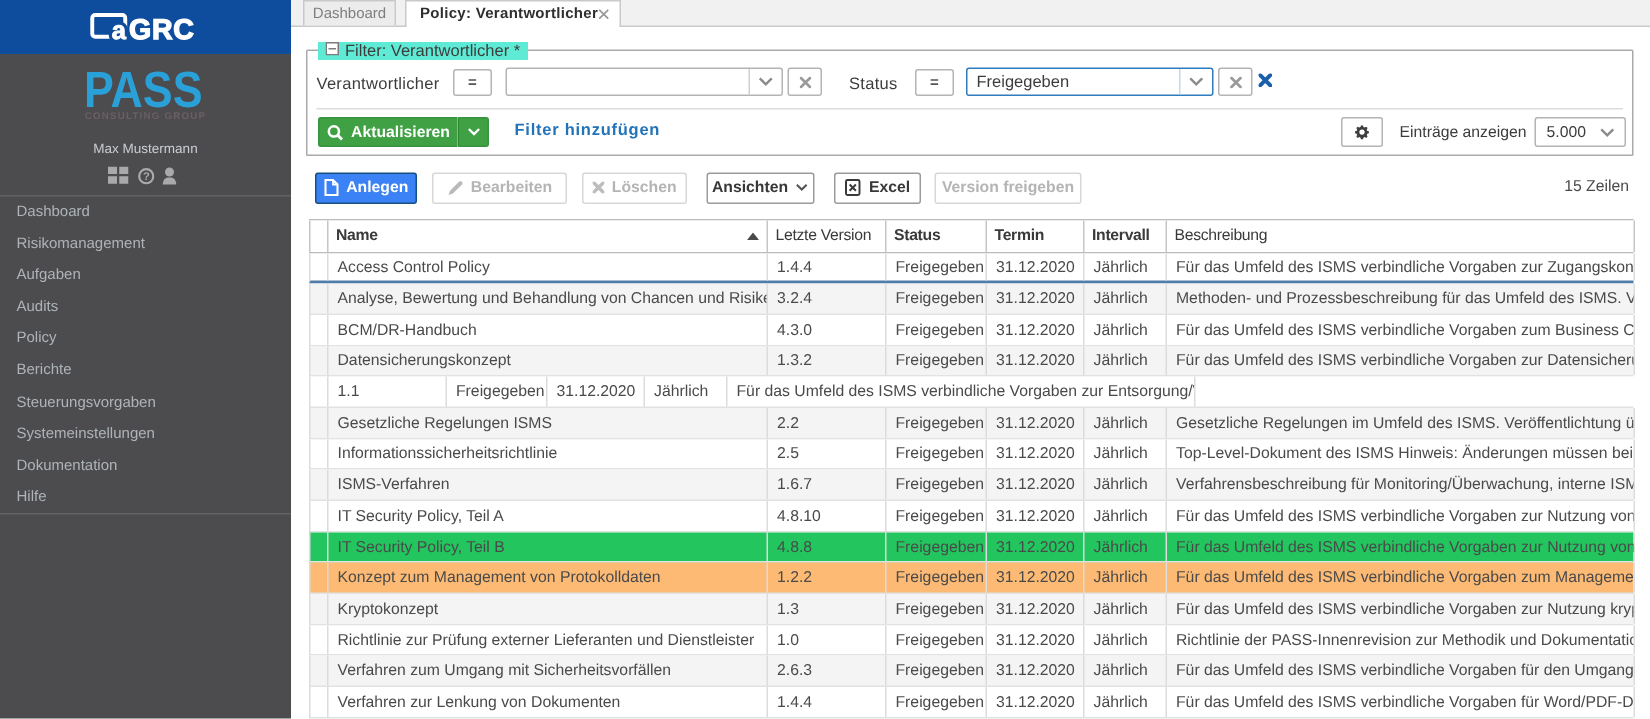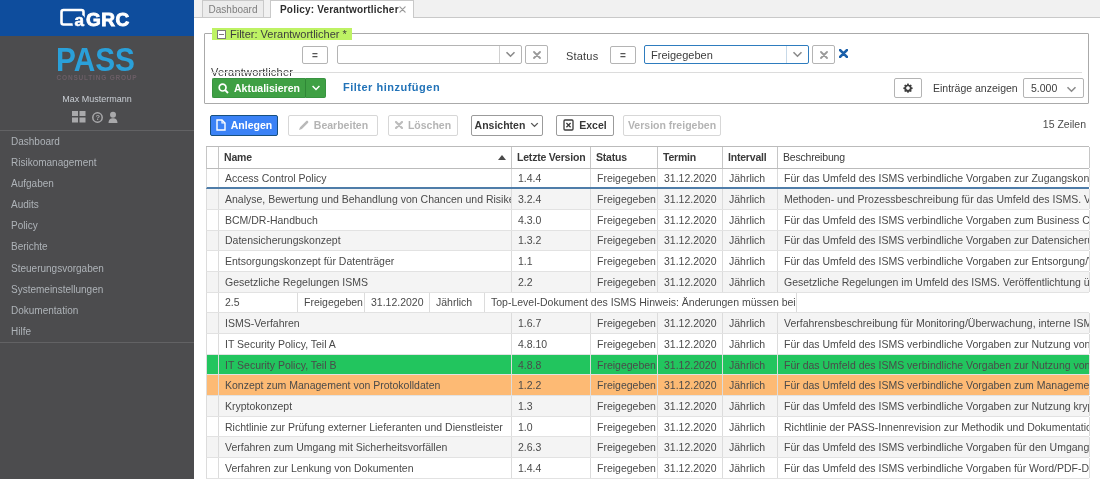--- a/index.html
+++ b/index.html
@@ -56,7 +56,7 @@
         <path d="M1 1 L7 7 M7 1 L1 7" stroke="#9a9a9a" stroke-width="1.4" fill="none" stroke-linecap="round"></path>
       </svg></span></div>
 <div class="abs" style="left:204px;top:33px;width:885px;height:71px;border:1px solid #aaa;border-radius:1px">
-<div class="abs" style="left:7px;top:-6px;background:#bef264;padding:0 5px;font-size:11px;color:#3d3d3d;display:flex;align-items:center;gap:4px"><svg width="9" height="9" viewBox="0 0 9 9">
+<div class="abs" style="left:7px;top:-6px;background:#5eead4;padding:0 5px;font-size:11px;color:#3d3d3d;display:flex;align-items:flex-start;gap:4px"><svg width="9" height="9" viewBox="0 0 9 9">
         <rect x="0.5" y="0.5" width="8" height="8" fill="#fff" stroke="#7b7b7b"></rect>
         <path d="M2 4.5 H7" stroke="#7b7b7b" stroke-width="1"></path>
       </svg>Filter: Verantwortlicher *</div>

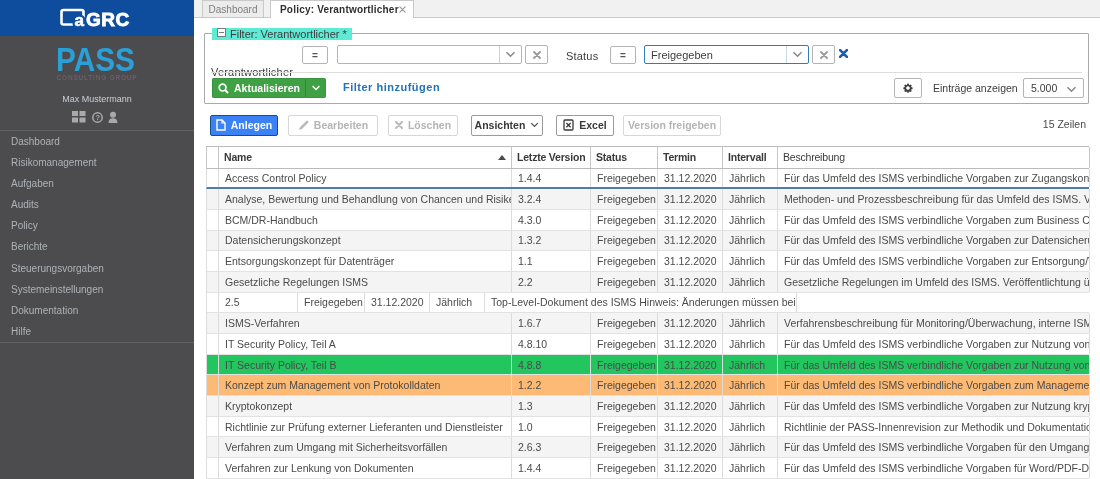--- a/index.html
+++ b/index.html
@@ -60,7 +60,7 @@
         <rect x="0.5" y="0.5" width="8" height="8" fill="#fff" stroke="#7b7b7b"></rect>
         <path d="M2 4.5 H7" stroke="#7b7b7b" stroke-width="1"></path>
       </svg>Filter: Verantwortlicher *</div>
-<div class="abs" style="left:6px;top:30px;font-size:11px;letter-spacing:0.2px;color:#3c3c3c;line-height:17px">Verantwortlicher</div>
+<div class="abs" style="left:6px;top:14px;font-size:11px;letter-spacing:0.2px;color:#3c3c3c;line-height:17px">Verantwortlicher</div>
 <div class="box" style="left:97px;top:12px;width:26px;height:18px;justify-content:center;font-size:10px;font-weight:bold;color:#555">=</div>
 <div class="box" style="left:132px;top:11px;width:185px;height:19px">
       <div style="margin-left:auto;height:100%;display:flex;align-items:center;border-left:1px solid #d0d0d0;padding:0 5px">

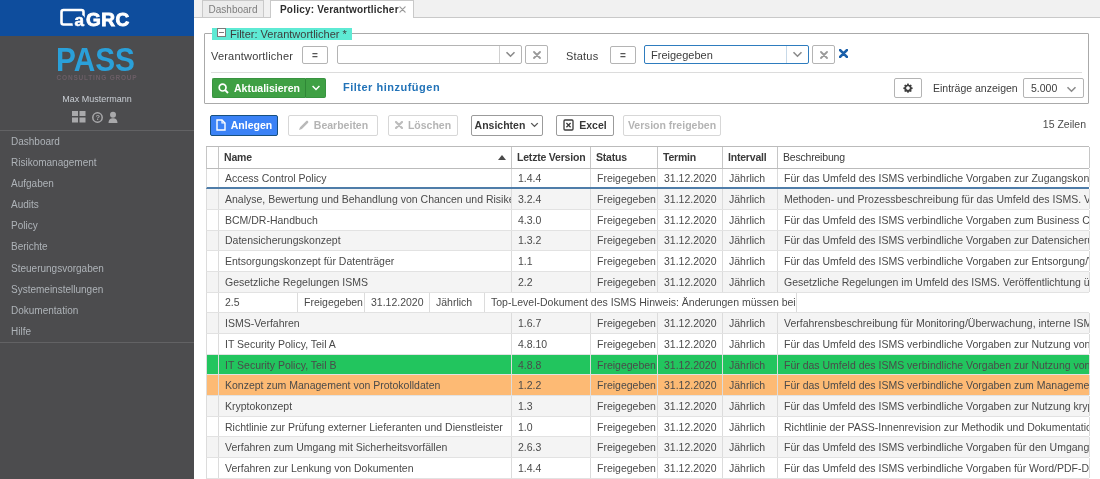--- a/index.html
+++ b/index.html
@@ -147,7 +147,7 @@
 <div style="width:293px;flex:none;display:flex;align-items:center;padding-left:5px;font-size:10.5px;letter-spacing:-0.2px;font-weight:700;color:#3a3a3a;border-right:1px solid #c6c6c6;overflow:hidden;white-space:nowrap">Name<svg style="margin-left:auto;margin-right:5px" width="8" height="5" viewBox="0 0 8 5">
           <path d="M4 0 L8 5 H0 Z" fill="#4a4a4a"></path>
         </svg></div>
-<div style="width:79px;flex:none;display:flex;align-items:center;padding-left:5px;font-size:10.5px;letter-spacing:-0.2px;font-weight:700;color:#3a3a3a;border-right:1px solid #c6c6c6;overflow:hidden;white-space:nowrap">Letzte Version</div>
+<div style="width:79px;flex:none;display:flex;align-items:center;padding-left:5px;font-size:10.5px;letter-spacing:-0.2px;font-weight:400;color:#3a3a3a;border-right:1px solid #c6c6c6;overflow:hidden;white-space:nowrap">Letzte Version</div>
 <div style="width:67px;flex:none;display:flex;align-items:center;padding-left:5px;font-size:10.5px;letter-spacing:-0.2px;font-weight:700;color:#3a3a3a;border-right:1px solid #c6c6c6;overflow:hidden;white-space:nowrap">Status</div>
 <div style="width:65px;flex:none;display:flex;align-items:center;padding-left:5px;font-size:10.5px;letter-spacing:-0.2px;font-weight:700;color:#3a3a3a;border-right:1px solid #c6c6c6;overflow:hidden;white-space:nowrap">Termin</div>
 <div style="width:55px;flex:none;display:flex;align-items:center;padding-left:5px;font-size:10.5px;letter-spacing:-0.2px;font-weight:700;color:#3a3a3a;border-right:1px solid #c6c6c6;overflow:hidden;white-space:nowrap">Intervall</div>

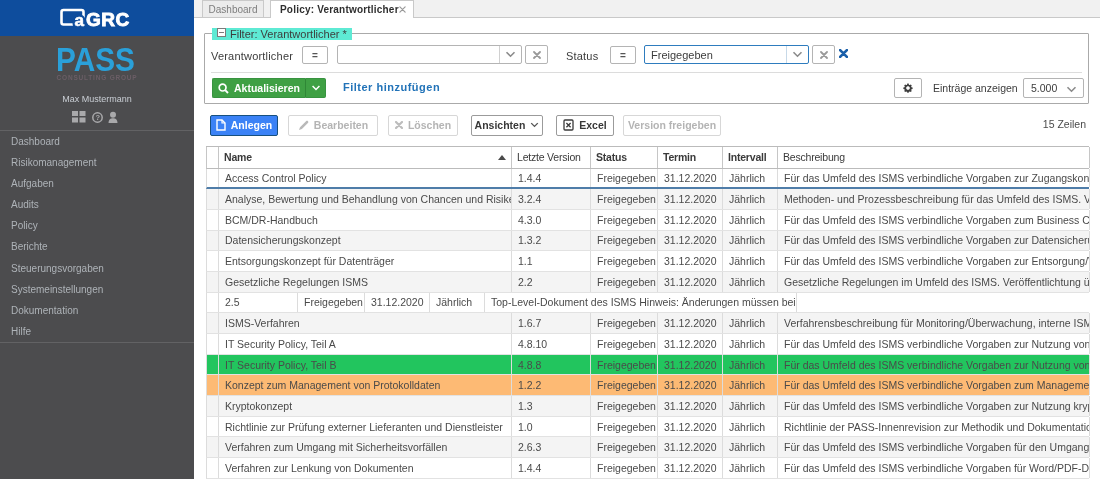--- a/index.html
+++ b/index.html
@@ -191,7 +191,6 @@
 </div>
 <div style="display:flex;height:20.7px;background:#fff;border-bottom:1px solid #e2e2e2;border-left:1px solid #dcdcdc">
 <div style="width:12px;flex:none;display:flex;align-items:center;padding-left:6px;font-size:10.5px;color:#4a4a4a;border-right:1px solid #dcdcdc;overflow:hidden;white-space:nowrap"></div>
-<div style="width:293px;flex:none;display:flex;align-items:center;padding-left:6px;font-size:10.5px;color:#4a4a4a;border-right:1px solid #dcdcdc;overflow:hidden;white-space:nowrap">Entsorgungskonzept für Datenträger</div>
 <div style="width:79px;flex:none;display:flex;align-items:center;padding-left:6px;font-size:10.5px;color:#4a4a4a;border-right:1px solid #dcdcdc;overflow:hidden;white-space:nowrap">1.1</div>
 <div style="width:67px;flex:none;display:flex;align-items:center;padding-left:6px;font-size:10.5px;color:#4a4a4a;border-right:1px solid #dcdcdc;overflow:hidden;white-space:nowrap">Freigegeben</div>
 <div style="width:65px;flex:none;display:flex;align-items:center;padding-left:6px;font-size:10.5px;color:#4a4a4a;border-right:1px solid #dcdcdc;overflow:hidden;white-space:nowrap">31.12.2020</div>

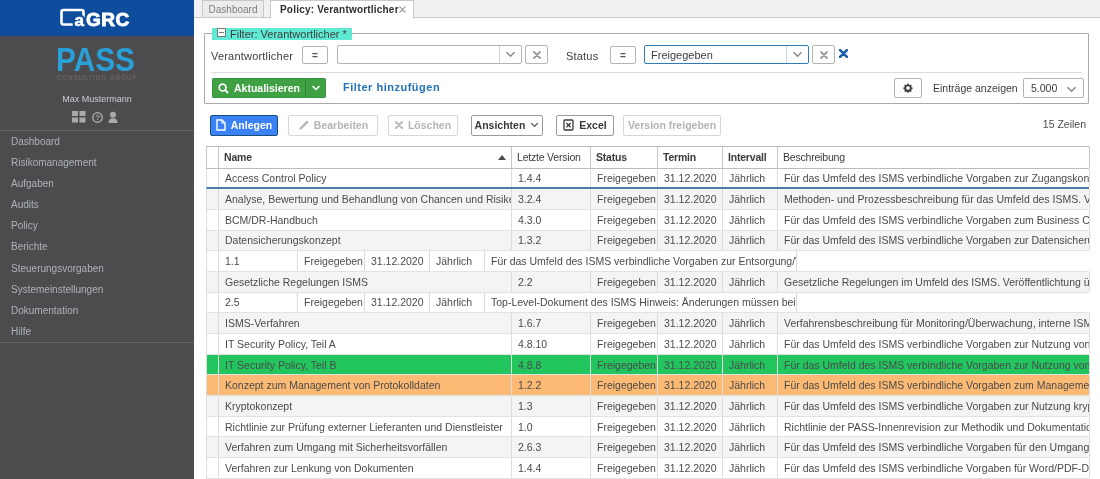--- a/index.html
+++ b/index.html
@@ -208,6 +208,7 @@
 </div>
 <div style="display:flex;height:20.7px;background:#fff;border-bottom:1px solid #e2e2e2;border-left:1px solid #dcdcdc">
 <div style="width:12px;flex:none;display:flex;align-items:center;padding-left:6px;font-size:10.5px;color:#4a4a4a;border-right:1px solid #dcdcdc;overflow:hidden;white-space:nowrap"></div>
+<div style="width:293px;flex:none;display:flex;align-items:center;padding-left:6px;font-size:10.5px;color:#4a4a4a;border-right:1px solid #dcdcdc;overflow:hidden;white-space:nowrap">Informationssicherheitsrichtlinie</div>
 <div style="width:79px;flex:none;display:flex;align-items:center;padding-left:6px;font-size:10.5px;color:#4a4a4a;border-right:1px solid #dcdcdc;overflow:hidden;white-space:nowrap">2.5</div>
 <div style="width:67px;flex:none;display:flex;align-items:center;padding-left:6px;font-size:10.5px;color:#4a4a4a;border-right:1px solid #dcdcdc;overflow:hidden;white-space:nowrap">Freigegeben</div>
 <div style="width:65px;flex:none;display:flex;align-items:center;padding-left:6px;font-size:10.5px;color:#4a4a4a;border-right:1px solid #dcdcdc;overflow:hidden;white-space:nowrap">31.12.2020</div>

